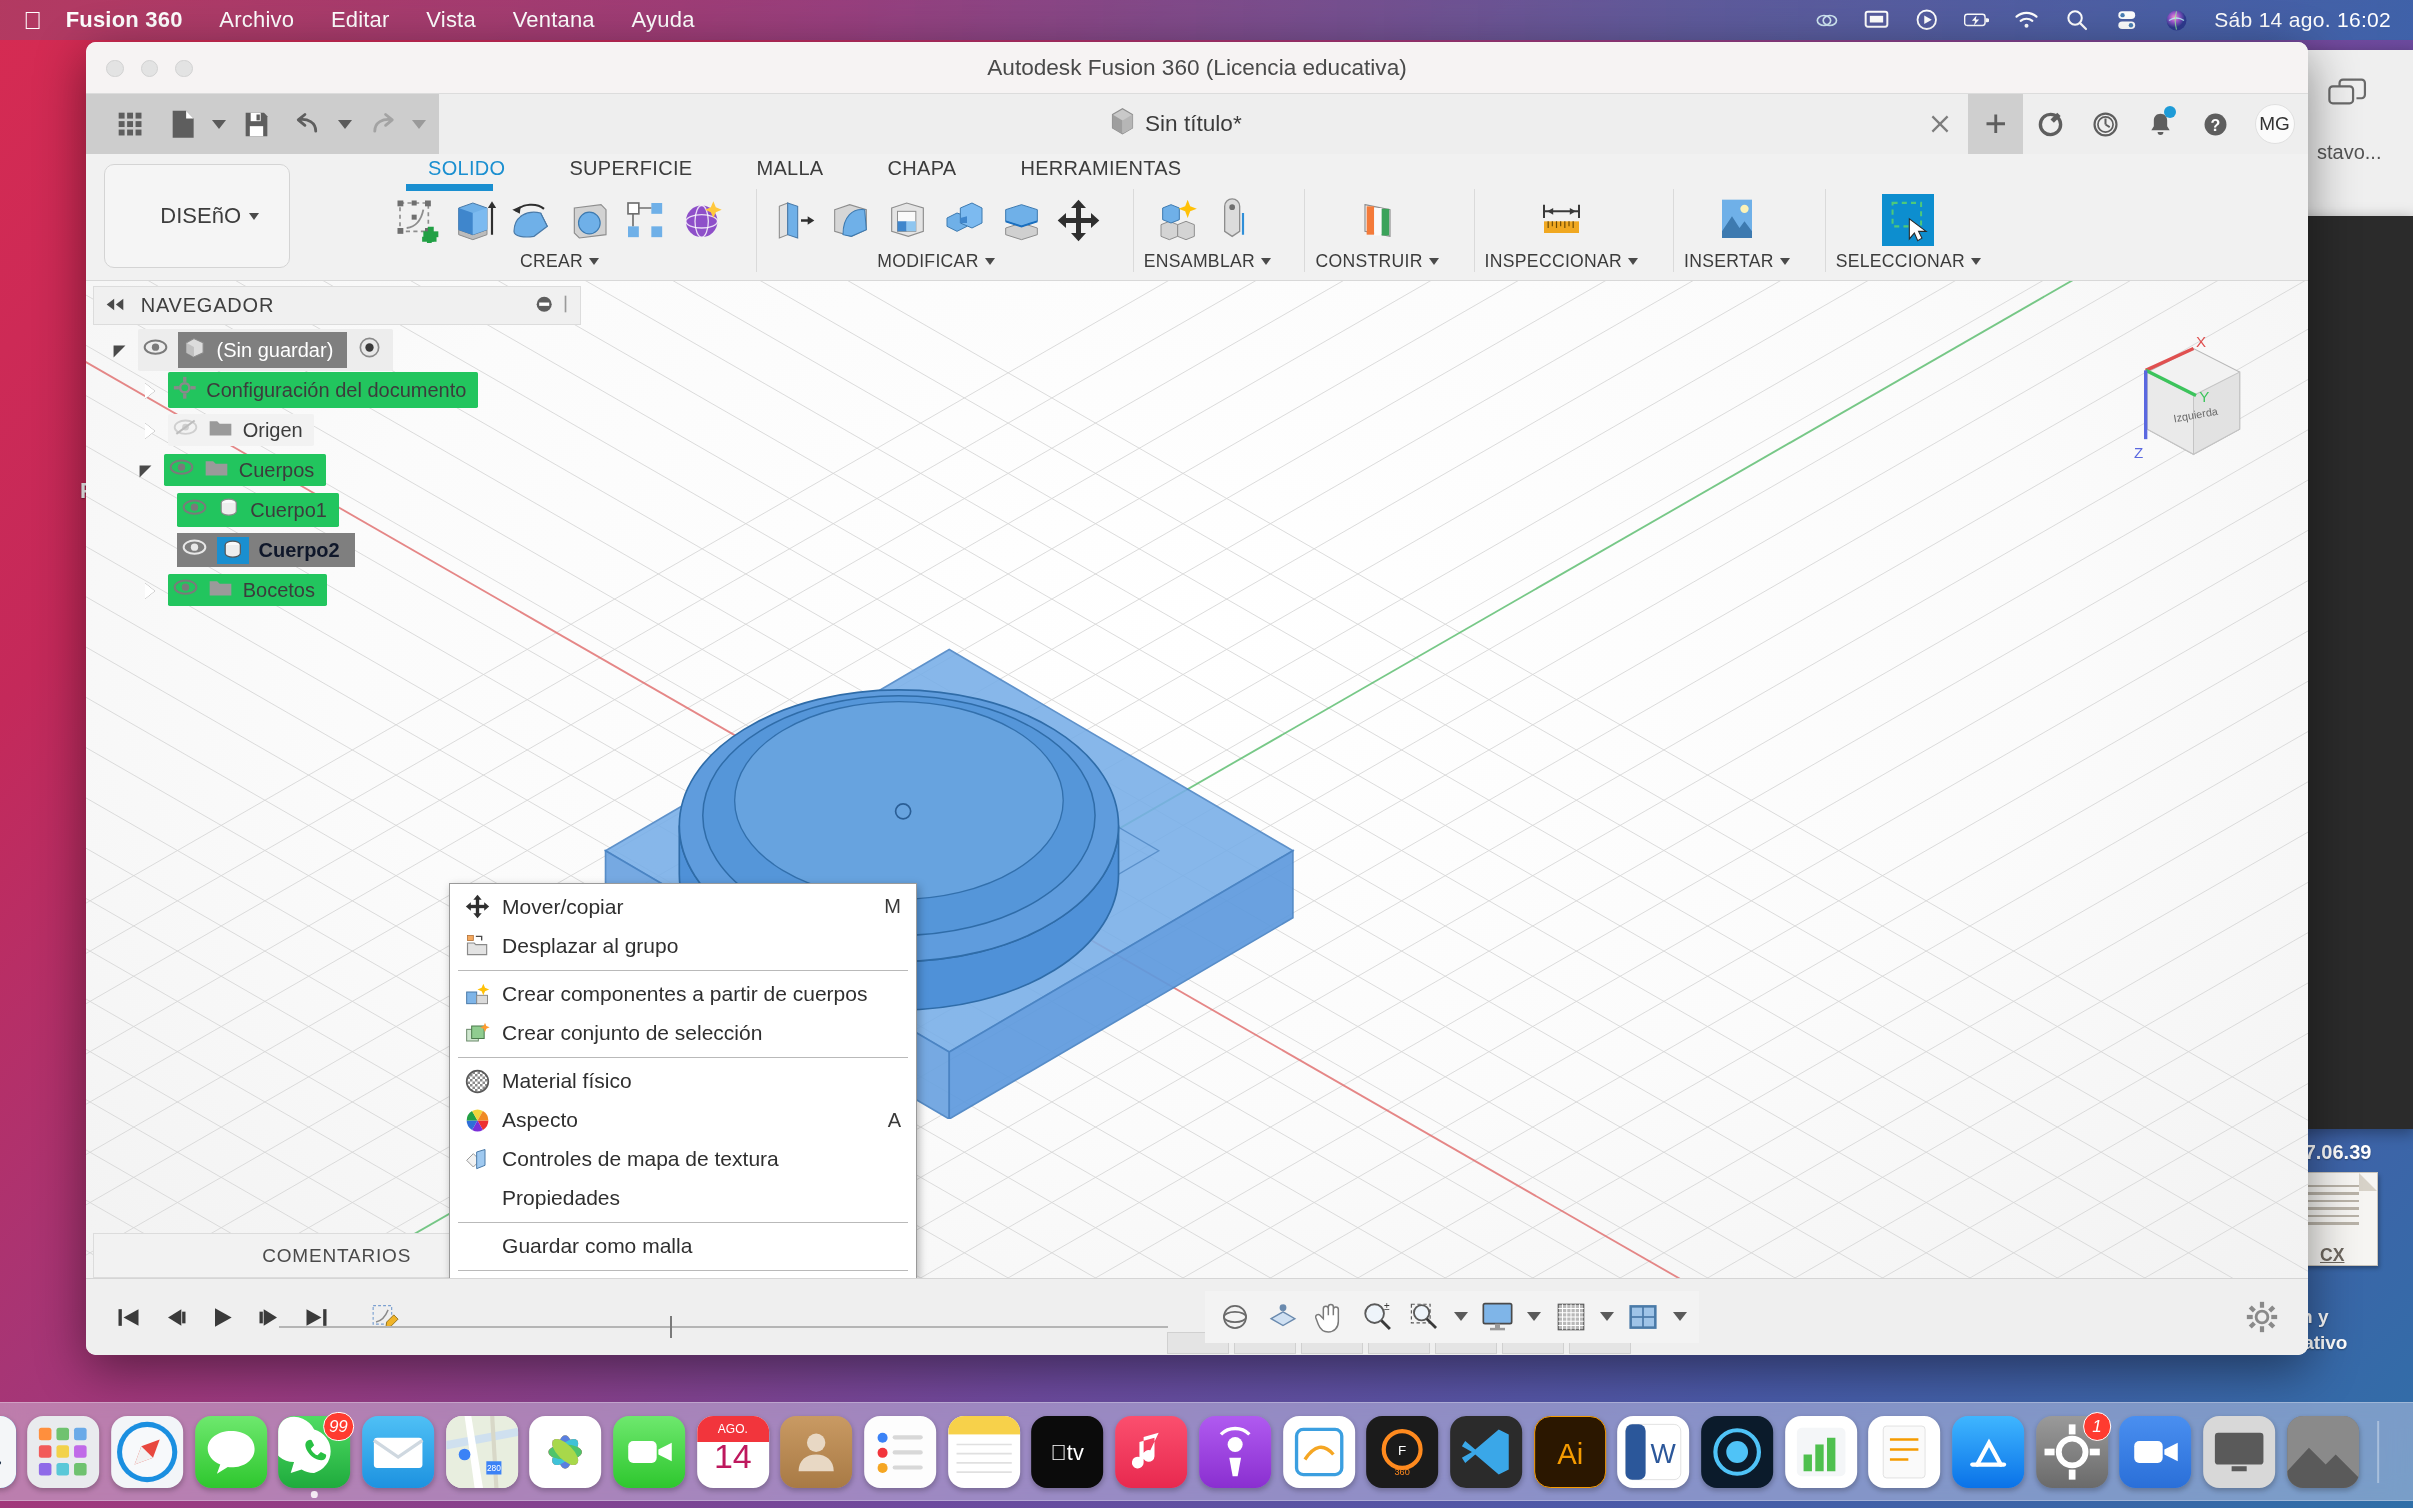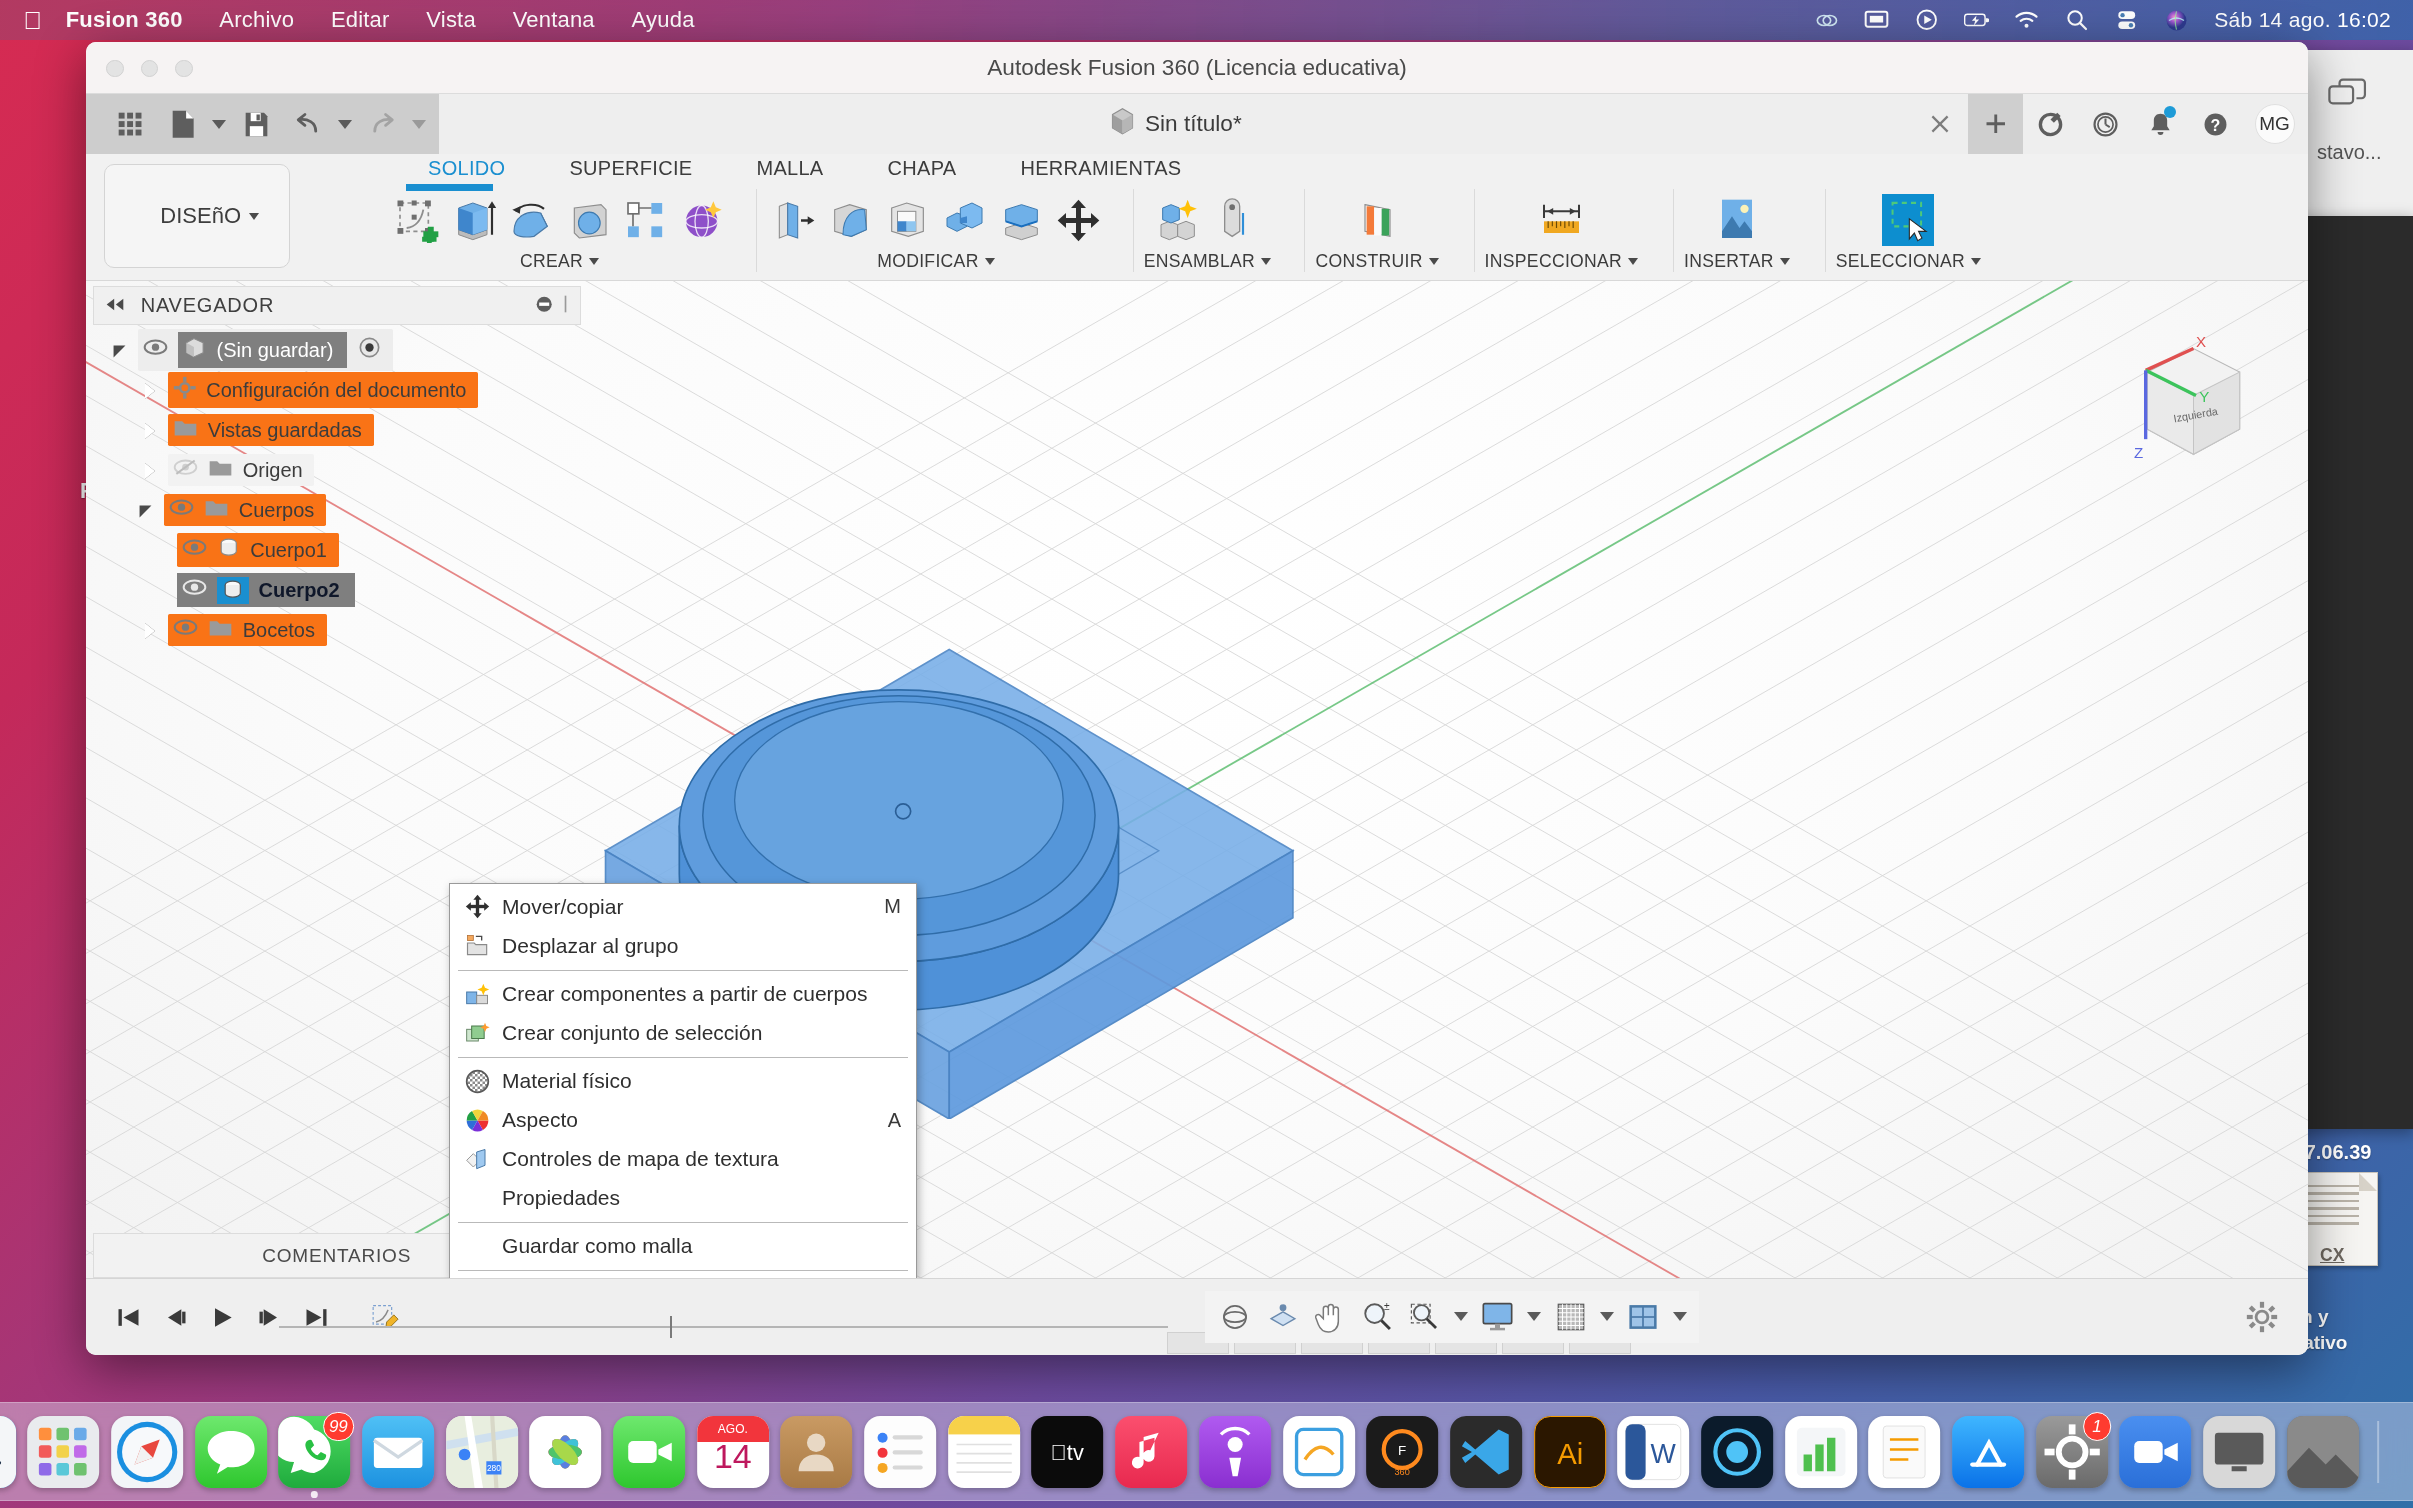--- a/index.html
+++ b/index.html
@@ -112,7 +112,7 @@
   #nav-header .t { font-size:20px; color:#404040; letter-spacing:0.8px; }
   .nav-h-right { margin-left:auto; display:flex; align-items:center; gap:10px; }
   .nav-row { height:40px; display:flex; align-items:center; font-size:20px; color:#3c3c3c; gap:10px; }
-  .nav-row .hl { display:flex; align-items:center; gap:10px; background:#f97316; padding:3.4px 11.7px 3.4px 5px; border-radius:1.7px;}
+  .nav-row .hl { display:flex; align-items:center; gap:10px; background:#22c55e; padding:3.4px 11.7px 3.4px 5px; border-radius:1.7px;}
   .nav-row.root .hl { background:#e6e6e6; }
   .nav-row .sel { background:#7f7f7f; color:#fff; padding:3.4px 13.4px 3.4px 5px; }
   .nav-row .selblue { background:#7f7f7f; color:#0f172a; }

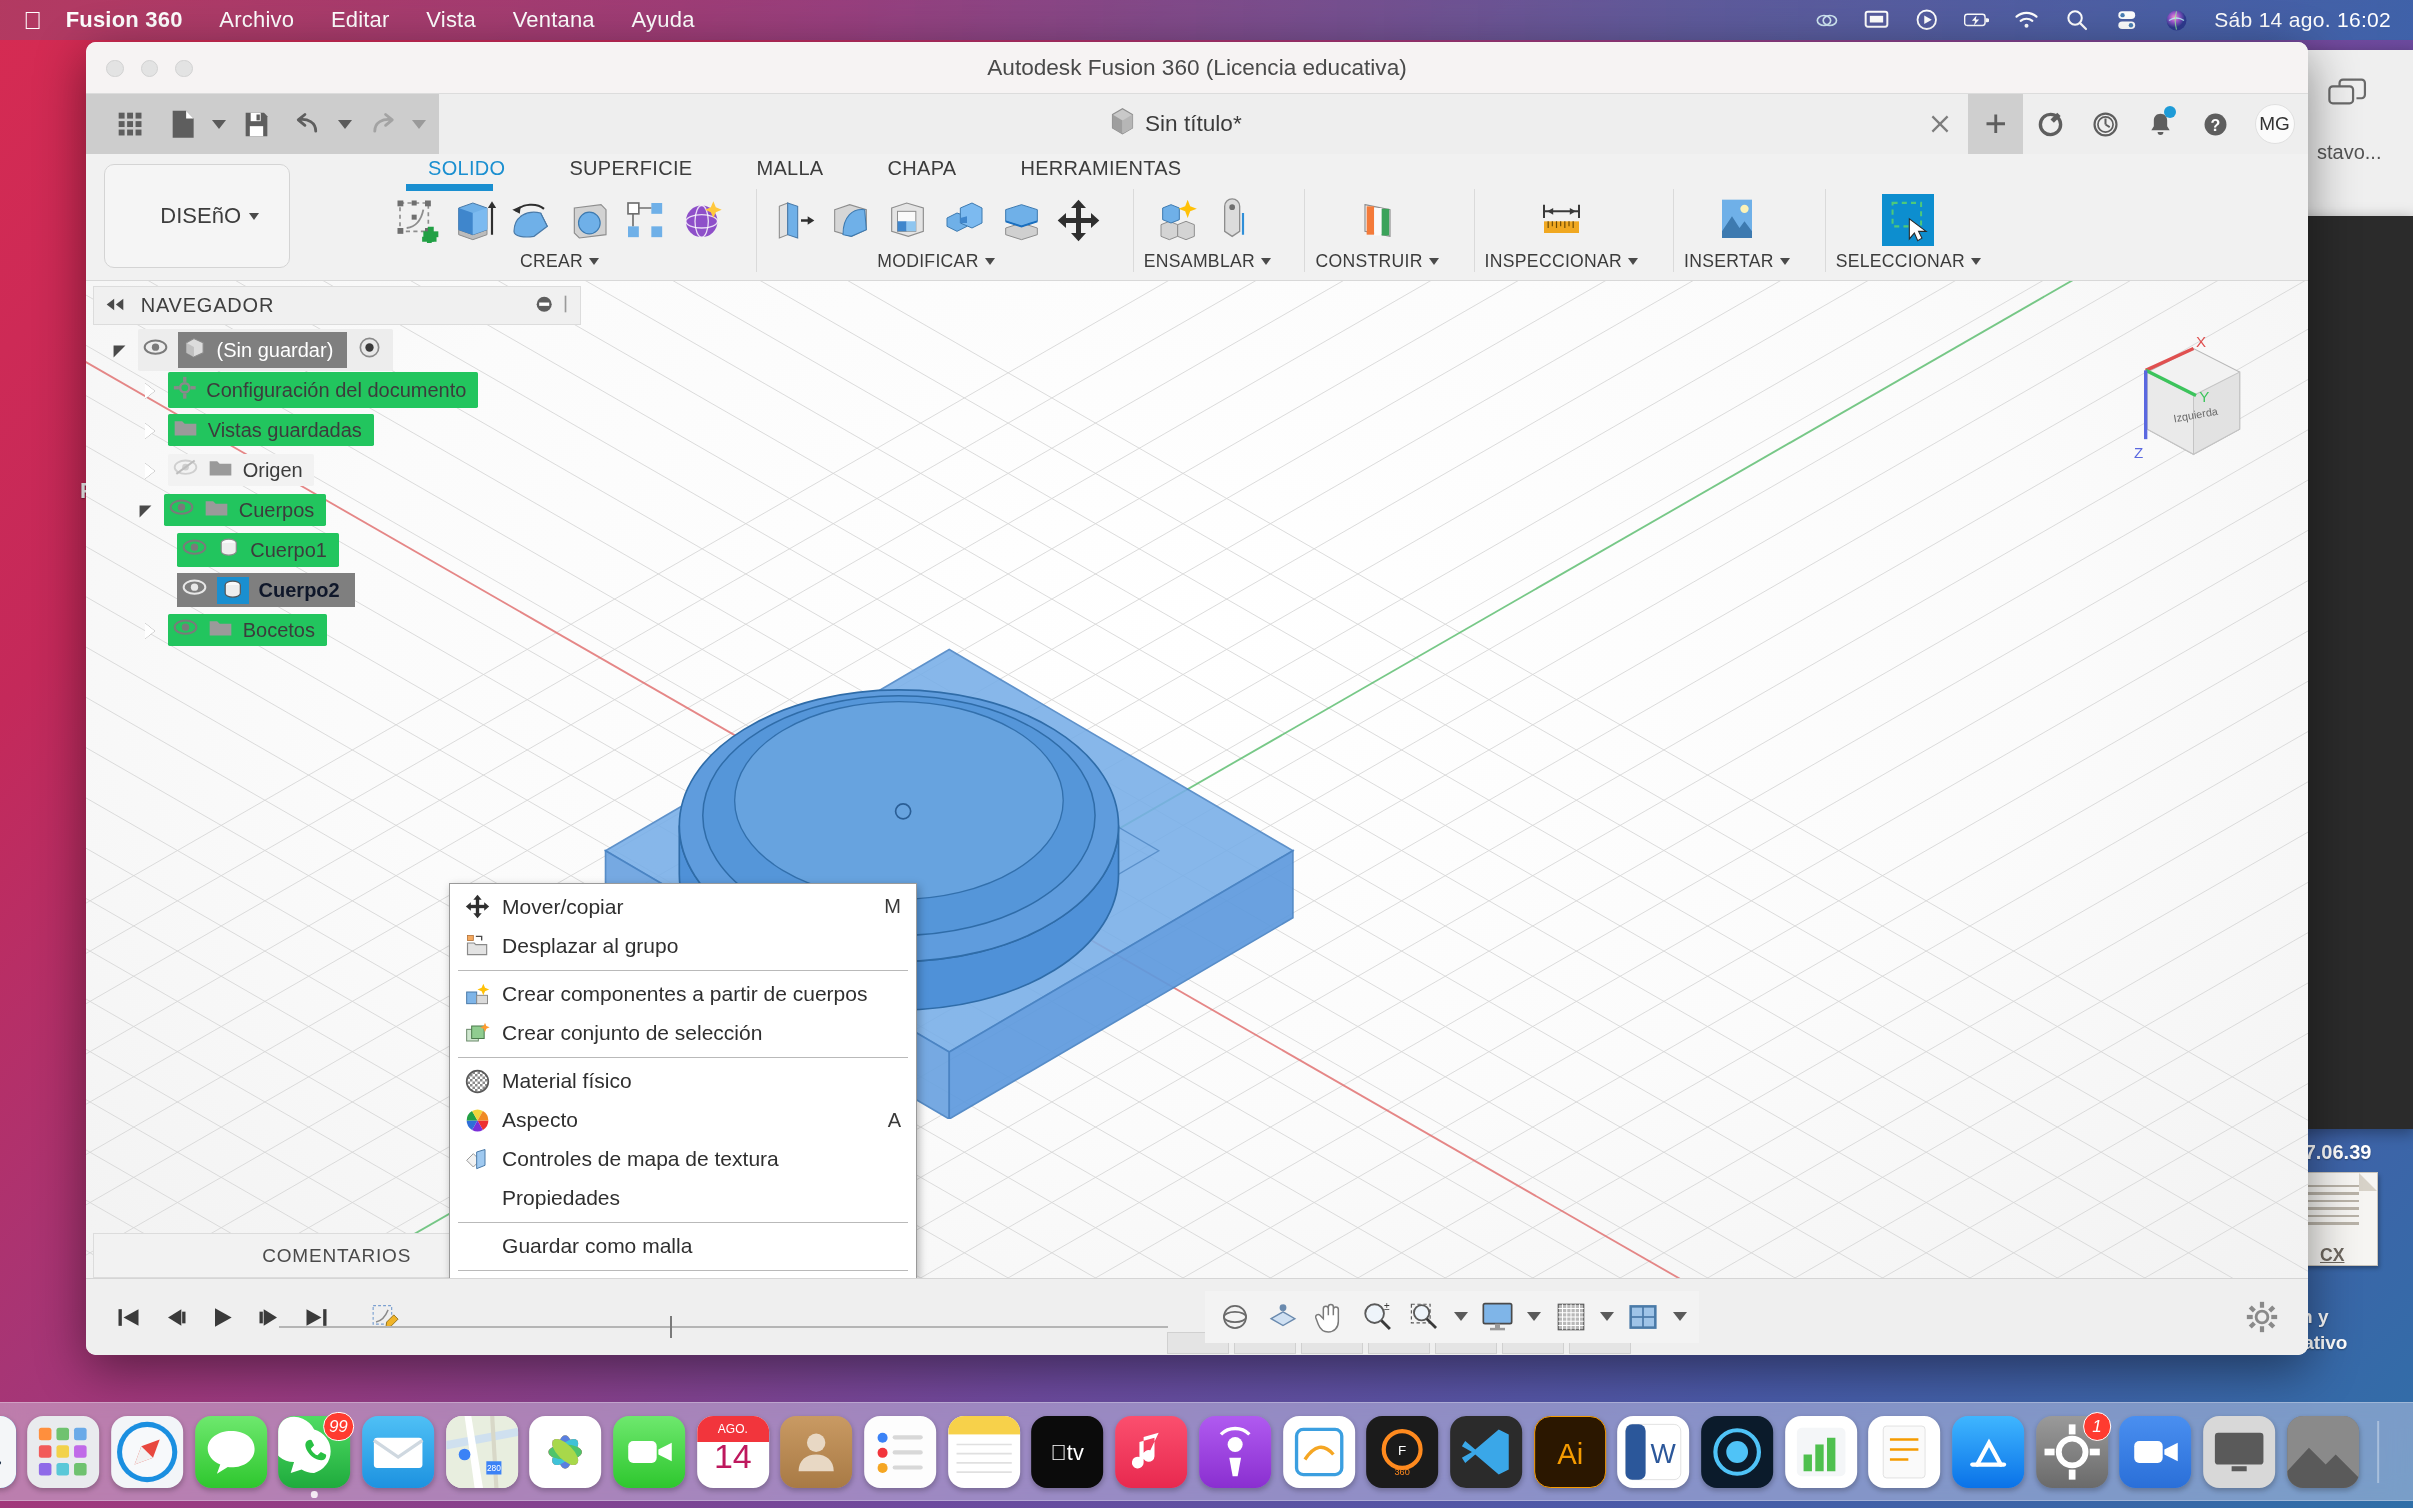--- a/index.html
+++ b/index.html
@@ -831,17 +831,6 @@
           </span>
         </div>
 
-        <div class="nav-row" style="padding-left:50px">
-          <span class="tri-closed"></span>
-          <span class="hl">
-            <span>
-              <svg width="25" height="20" viewBox="0 0 30 24">
-                  <path d="M2 4 h9 l3 3 h14 v14 h-26z" fill="#9a9a9a"></path>
-                </svg>
-            </span>
-            <span>Vistas guardadas</span>
-          </span>
-        </div>
 
         <div class="nav-row" style="padding-left:50px">
           <span class="tri-closed"></span>

